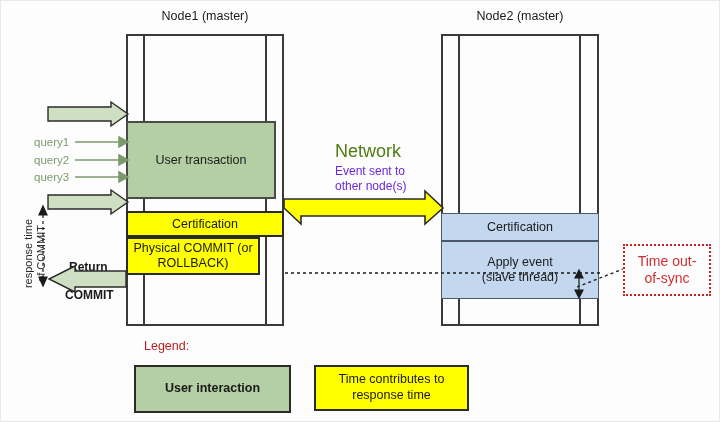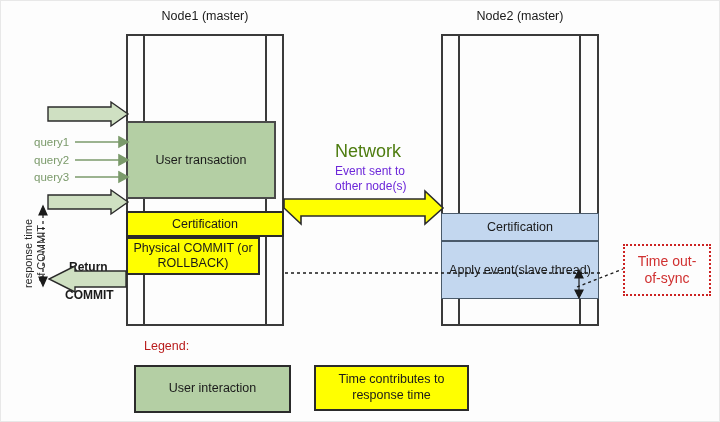--- a/index.html
+++ b/index.html
@@ -167,7 +167,7 @@
     <span>Certification</span>
   </div>
 
-  <div class="abs phase phase-blue" style="left:440px; top:240px; width:158px; height:58px; flex-direction:row;">
+  <div class="abs phase phase-blue" style="left:440px; top:240px; width:158px; height:58px; flex-direction:column;">
     <span>Apply event</span>
     <span>(slave thread)</span>
   </div>

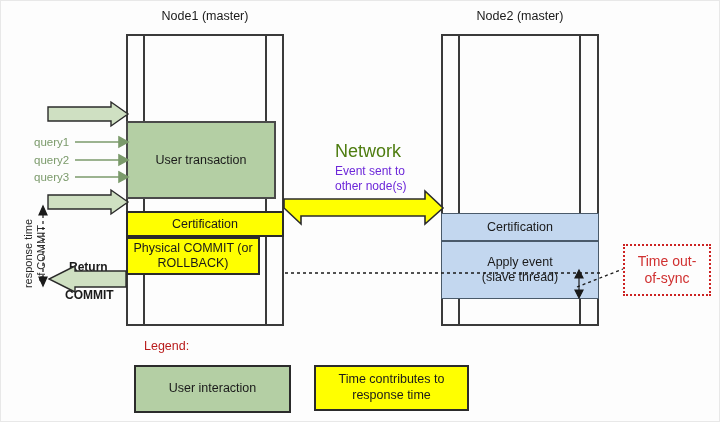--- a/index.html
+++ b/index.html
@@ -199,7 +199,7 @@
 
   <div class="abs legend-title" style="left:143px; top:338px;">Legend:</div>
 
-  <div class="abs legend-box legend-green" style="left:133px; top:364px; width:157px; height:48px;">
+  <div class="abs legend-box legend-green" style="left:133px; top:364px; width:157px; height:48px;font-weight:bold;">
     <span>User interaction</span>
   </div>
 

